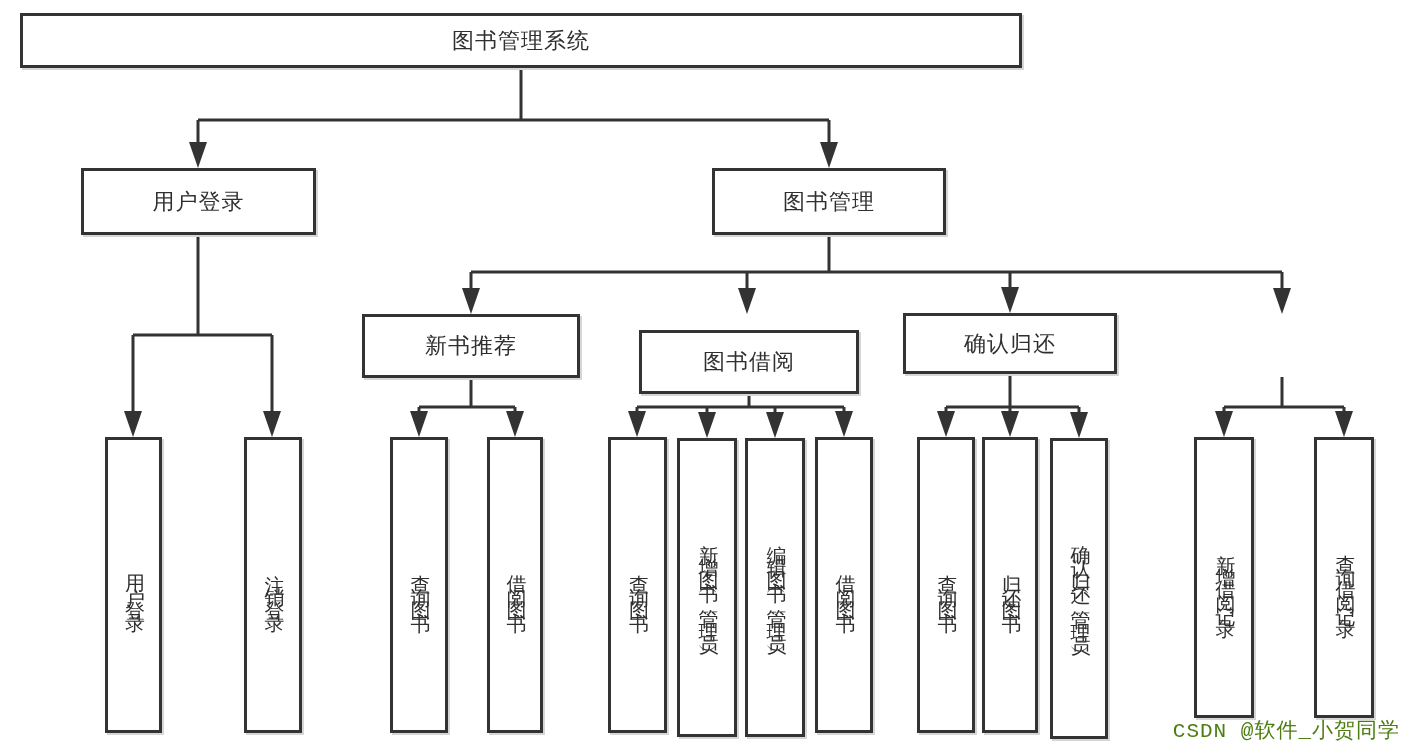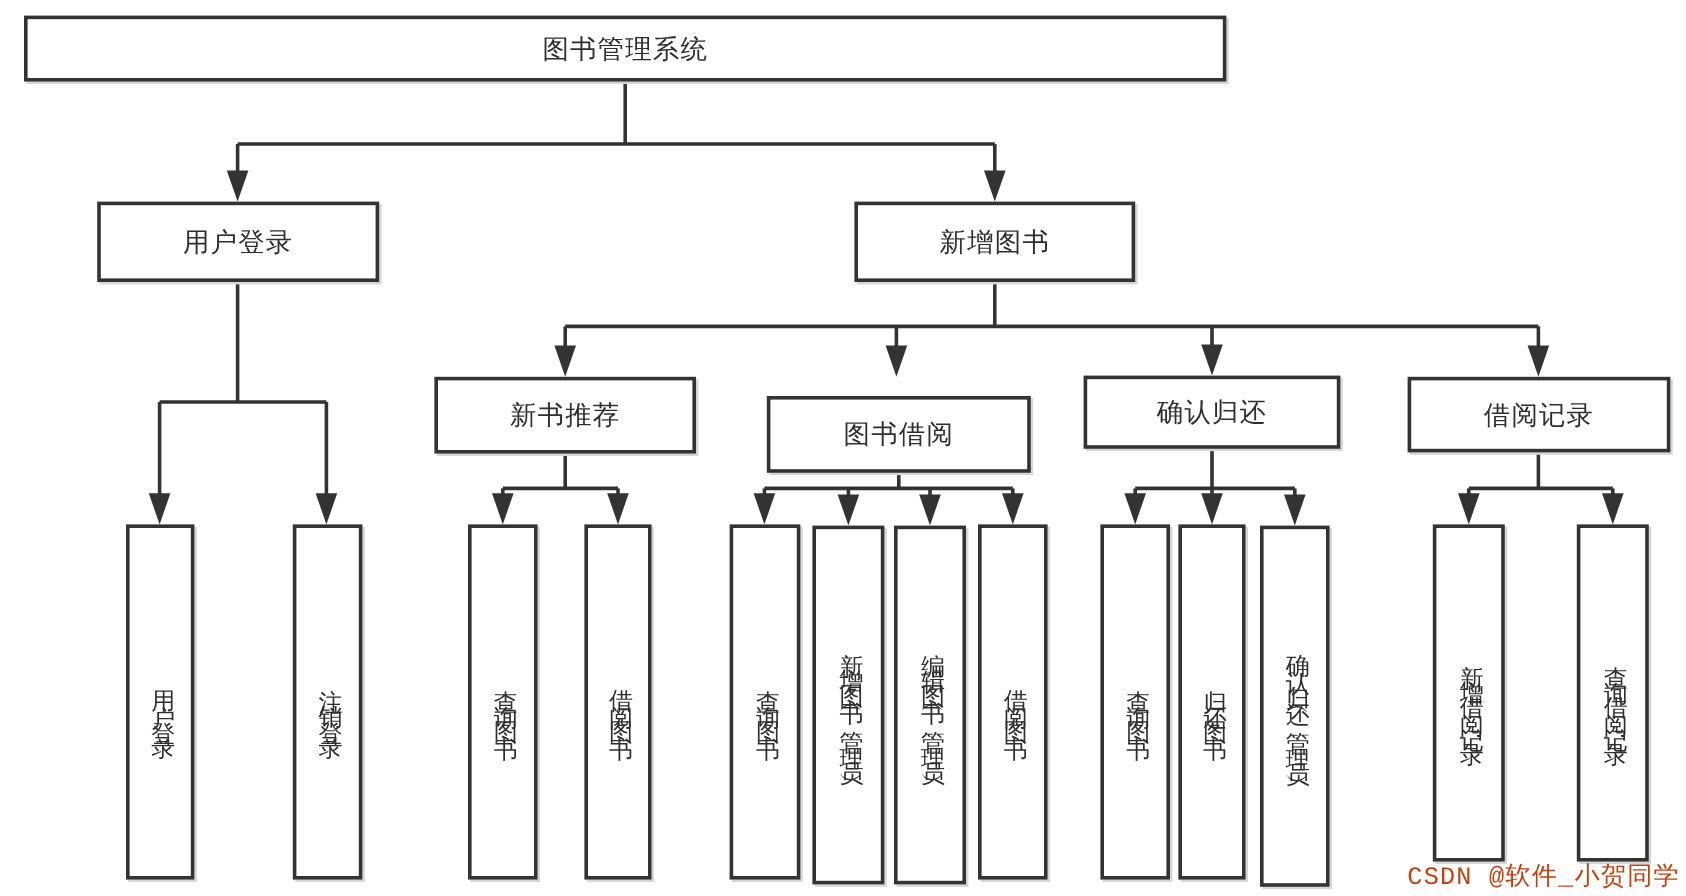--- a/index.html
+++ b/index.html
@@ -122,7 +122,7 @@
     <span>用户登录</span>
   </div>
   <div class="node hnode" style="left:712px; top:168px; width:234px; height:67px;">
-    <span>新增图书</span>
+    <span>图书管理</span>
   </div>
 
   <div class="node hnode" style="left:362px; top:314px; width:218px; height:64px;">

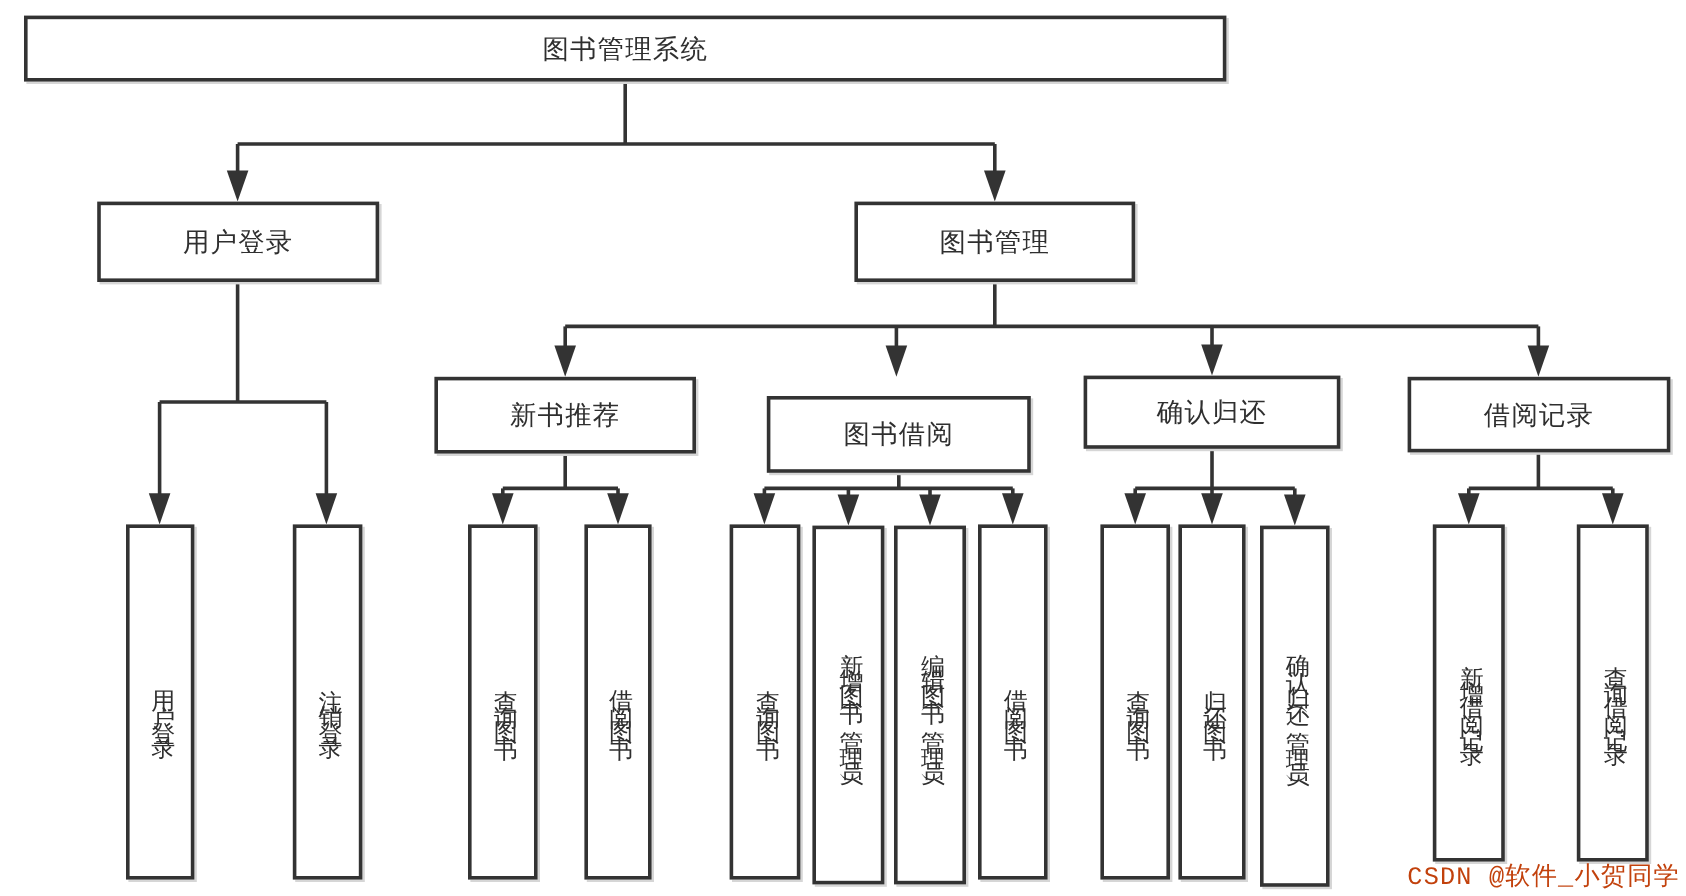--- a/index.html
+++ b/index.html
@@ -134,9 +134,6 @@
   <div class="node hnode" style="left:903px; top:313px; width:214px; height:61px;">
     <span>确认归还</span>
   </div>
-  <div class="node hnode" style="left:1173px; top:314px; width:219px; height:63px;">
-    <span>借阅记录</span>
-  </div>
 
   <div class="node leaf" style="left:105px; top:437px; width:57px; height:296px;">
     <span class="vtext">用户登录</span>

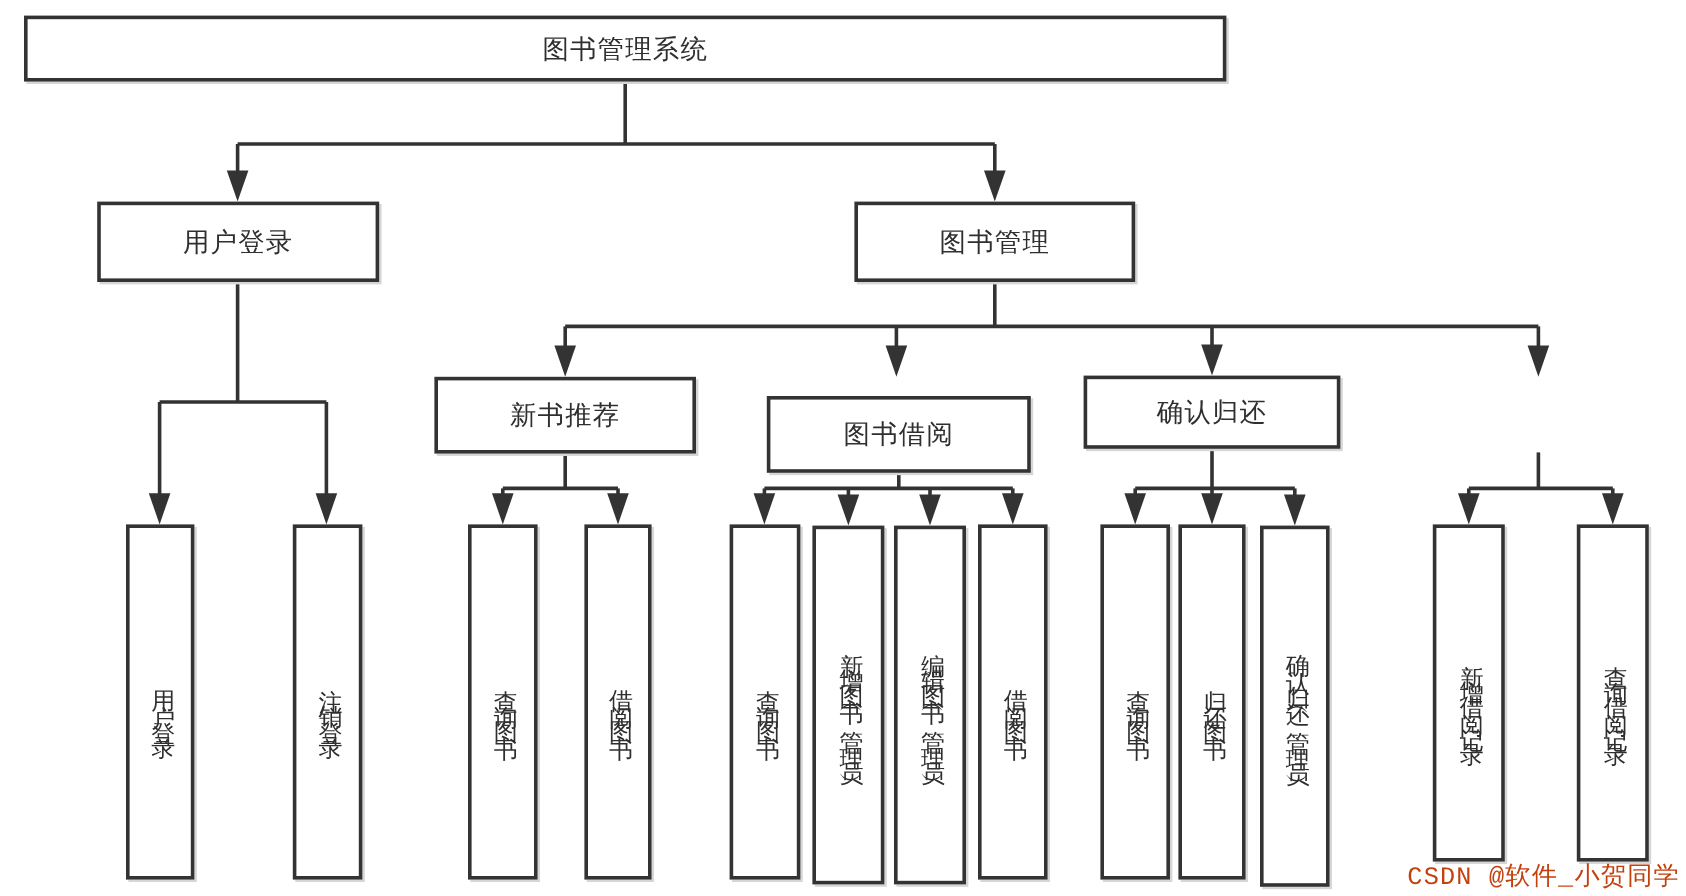--- a/index.html
+++ b/index.html
@@ -39,7 +39,7 @@
     bottom: 3px;
     font-size: 21px;
     letter-spacing: 1px;
-    color: #c2410c;
+    color: #4d7c0f;
     z-index: 5;
   }
 </style>

